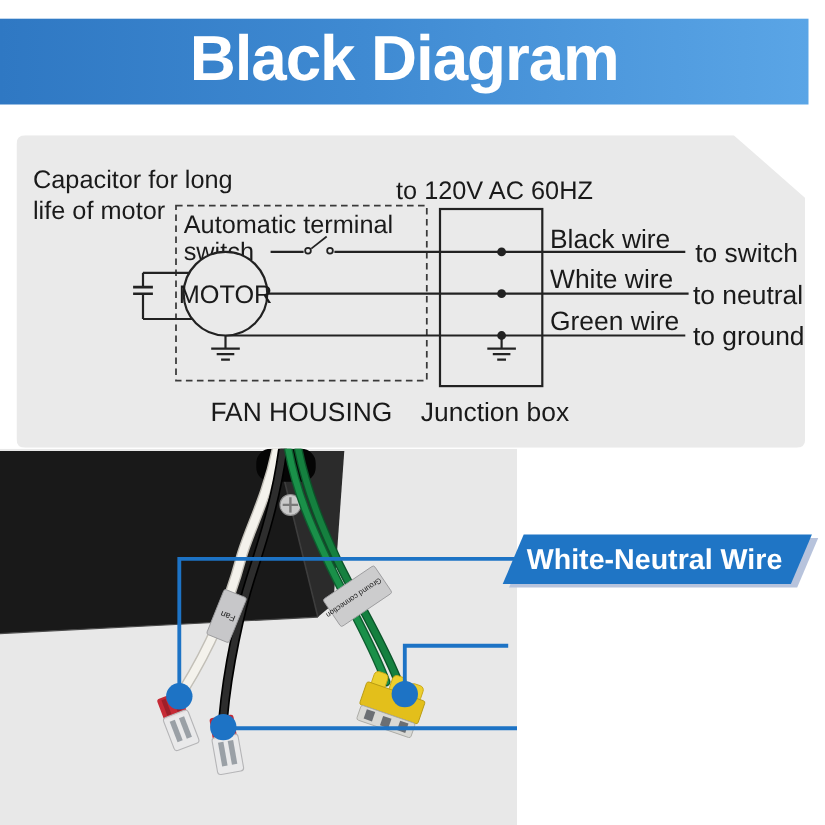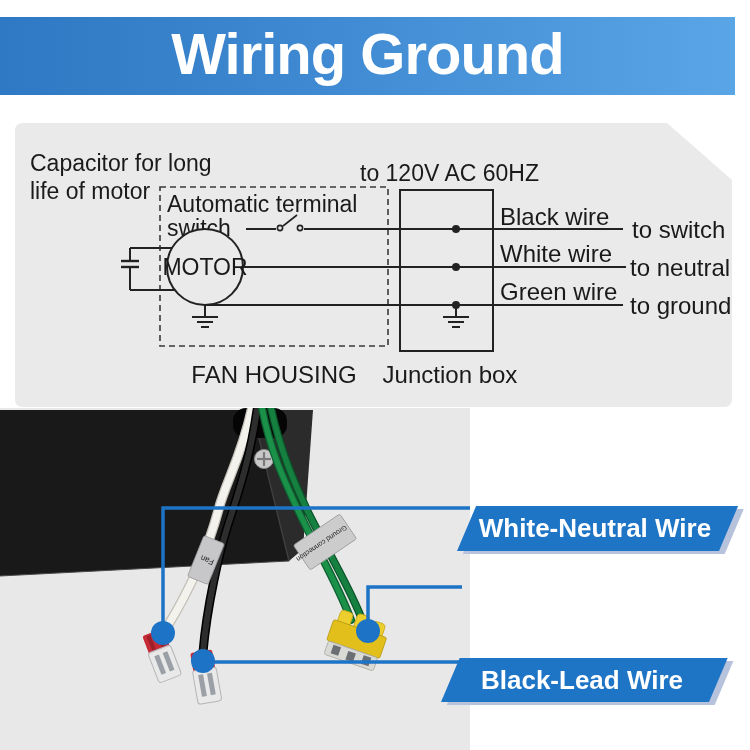--- a/index.html
+++ b/index.html
@@ -44,7 +44,7 @@
 <div class="canvas">
 
   <div class="title-banner">
-    <span class="title-text">Wiring Ground</span>
+    <span class="title-text">Black Diagram</span>
   </div>
 
   <svg class="schematic-svg" viewBox="15 123 717 284">

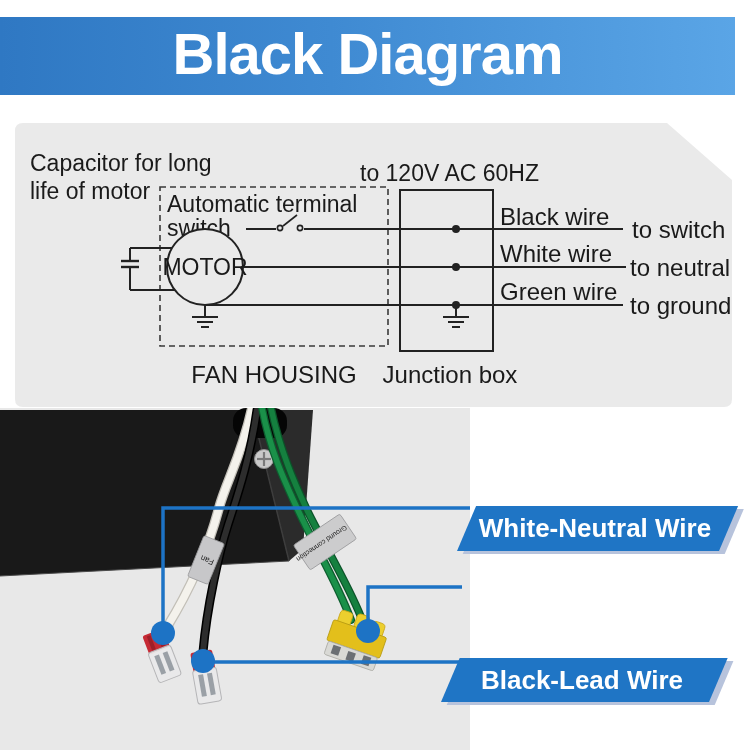--- a/index.html
+++ b/index.html
@@ -23,7 +23,7 @@
   .overlay-svg{position:absolute;left:0;top:0;width:750px;height:750px;z-index:2;pointer-events:none;}
   svg text{font-family:"Liberation Sans",sans-serif;fill:#1a1a1a;}
   
-  .callout{position:absolute;z-index:3;margin-top:20px;}
+  .callout{position:absolute;z-index:3;}
   .callout .skin{
     position:absolute;inset:0;background:#1f75c5;
     transform:skewX(-23deg);transform-origin:bottom left;

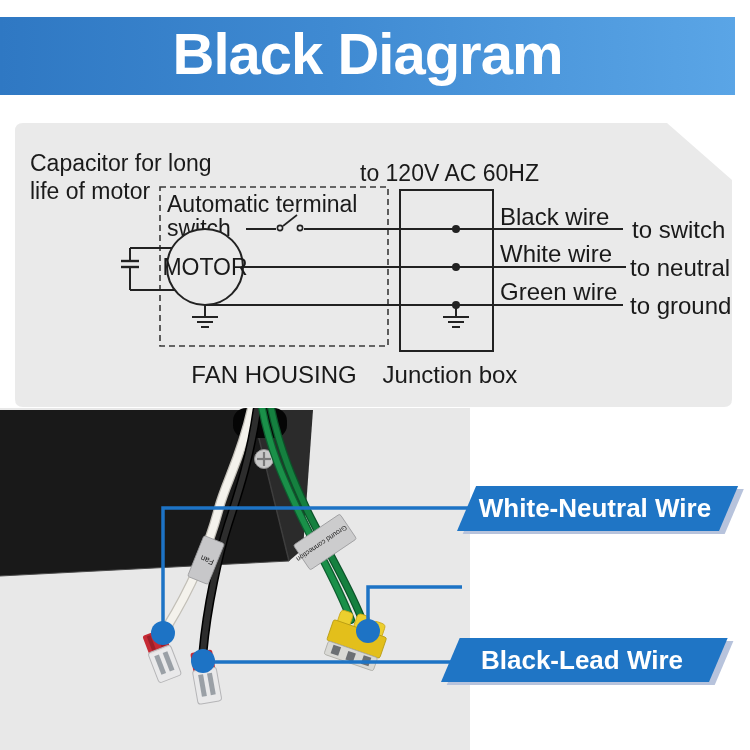--- a/index.html
+++ b/index.html
@@ -205,10 +205,6 @@
     <div class="skin"></div>
     <div class="label">White-Neutral Wire</div>
   </div>
-  <div class="callout callout-3">
-    <div class="skin"></div>
-    <div class="label">Black-Lead Wire</div>
-  </div>
 
 </div>
 

